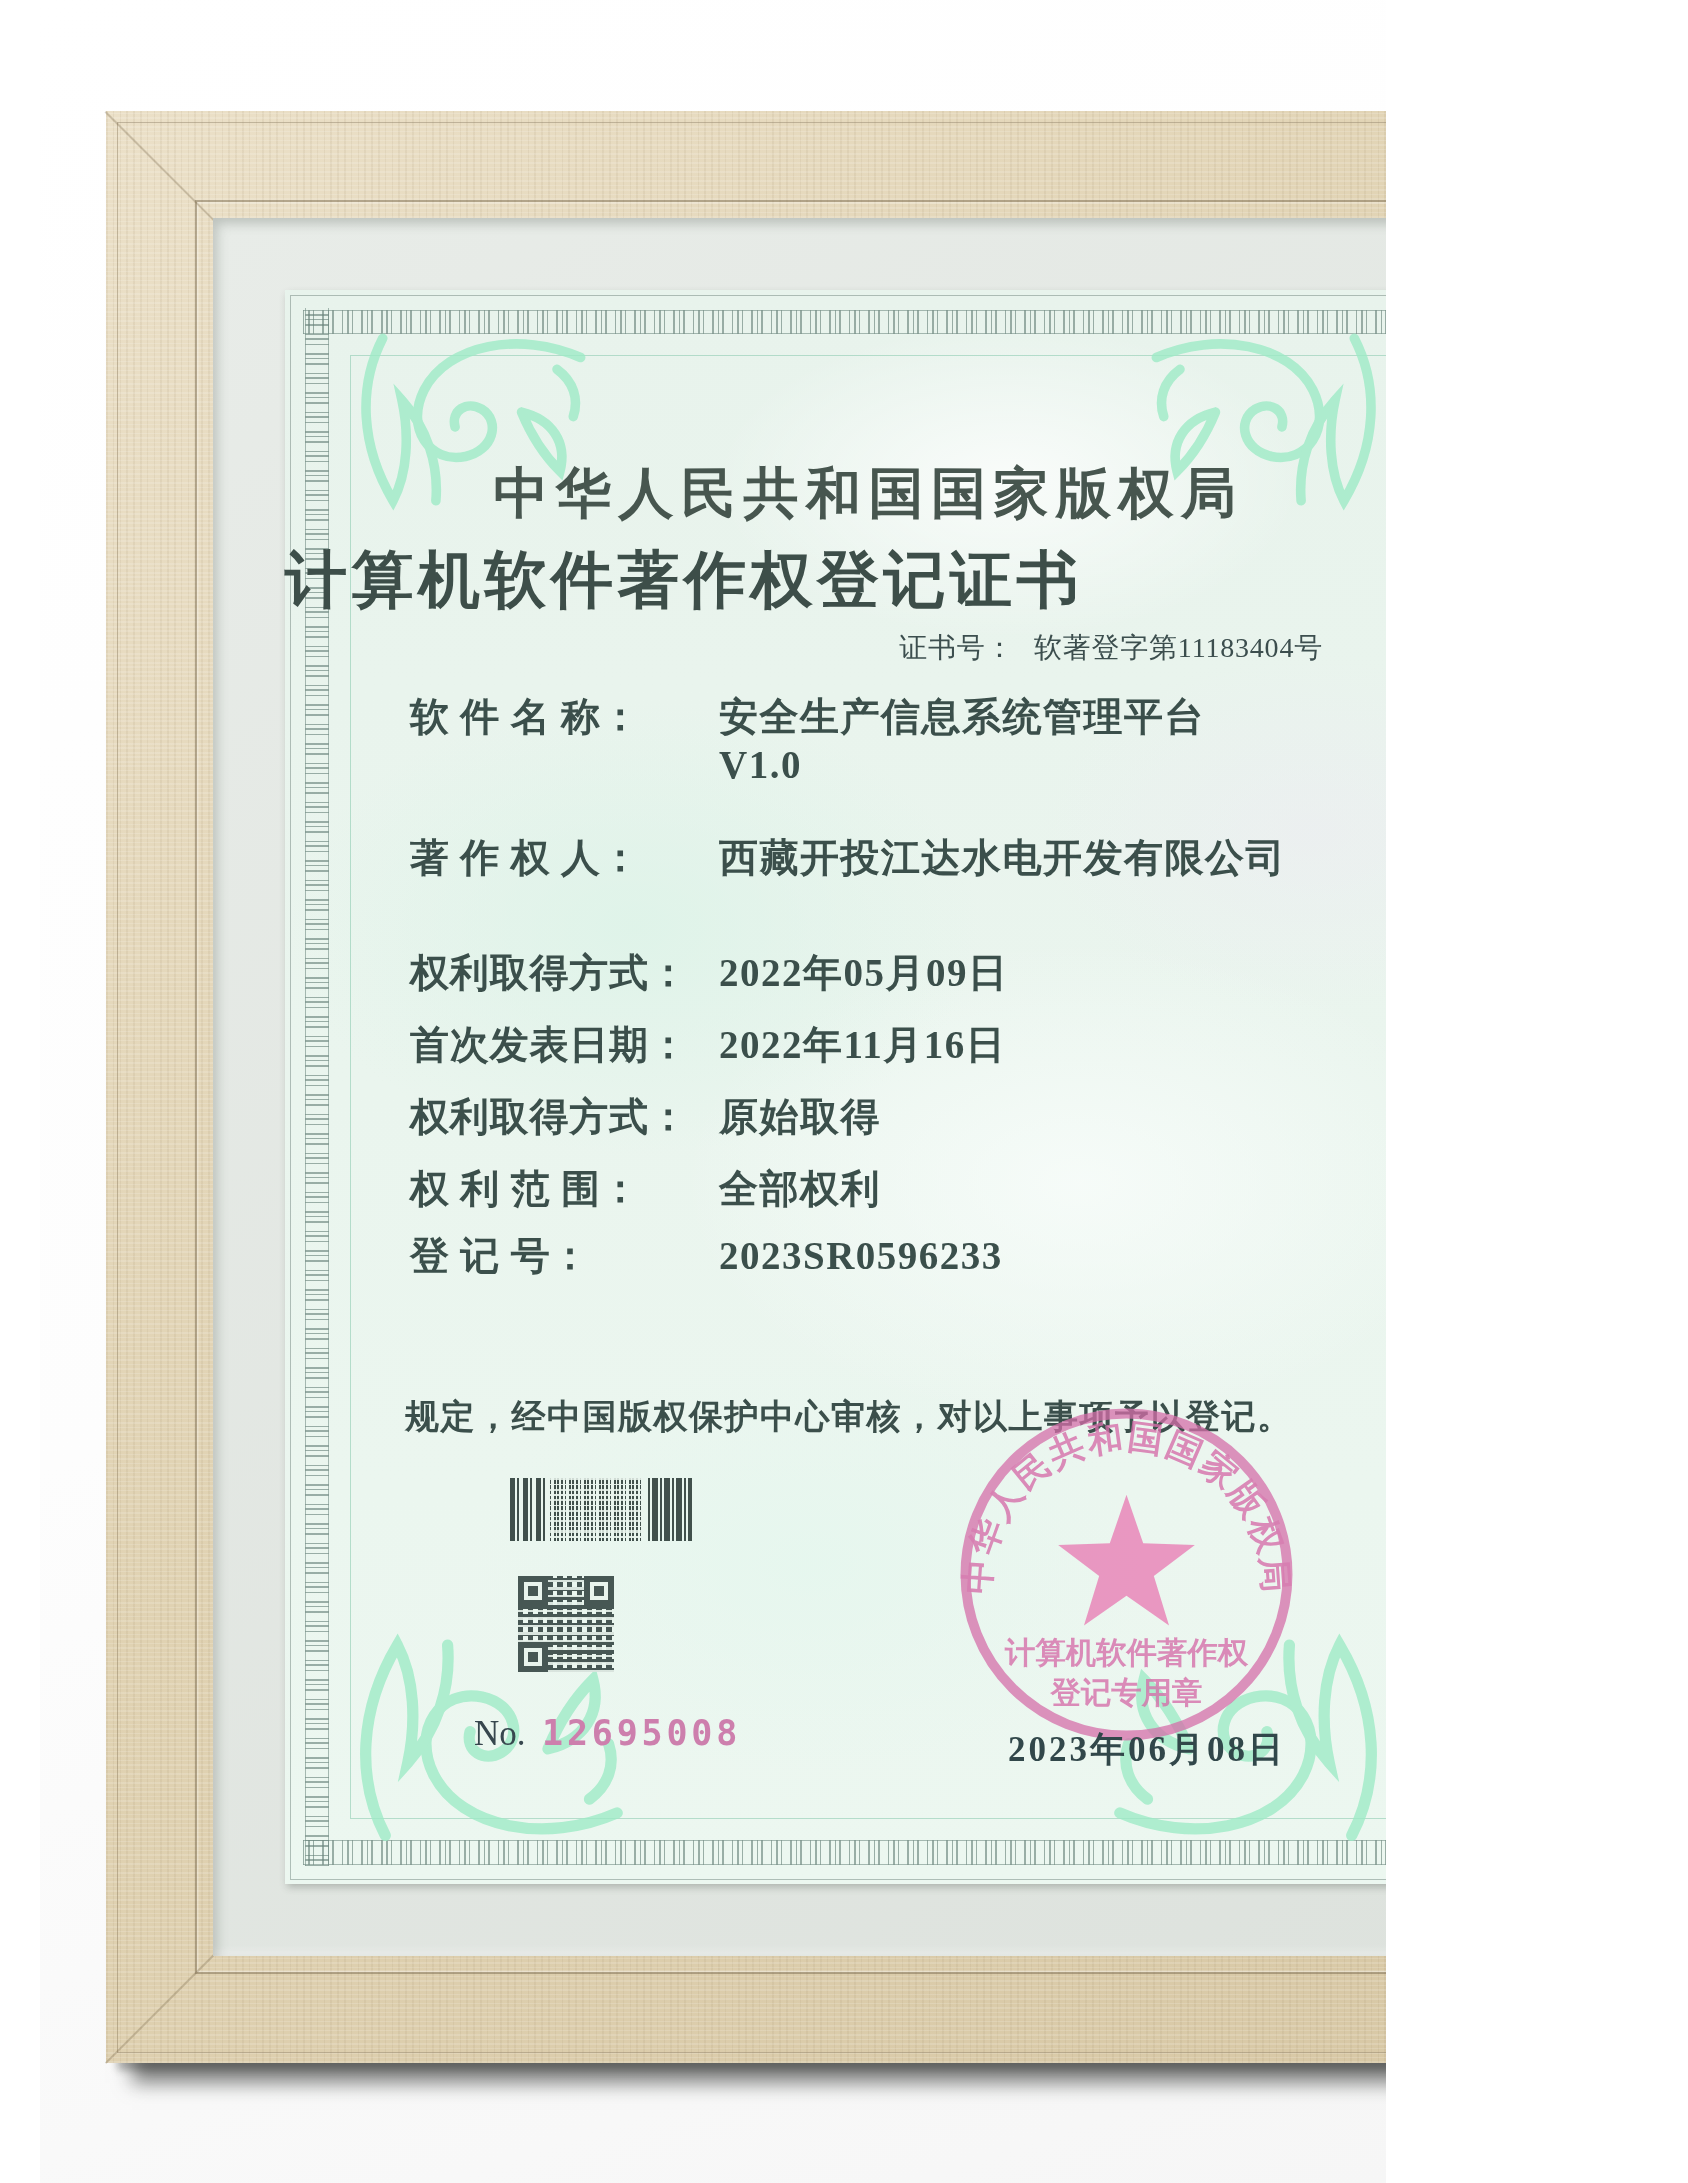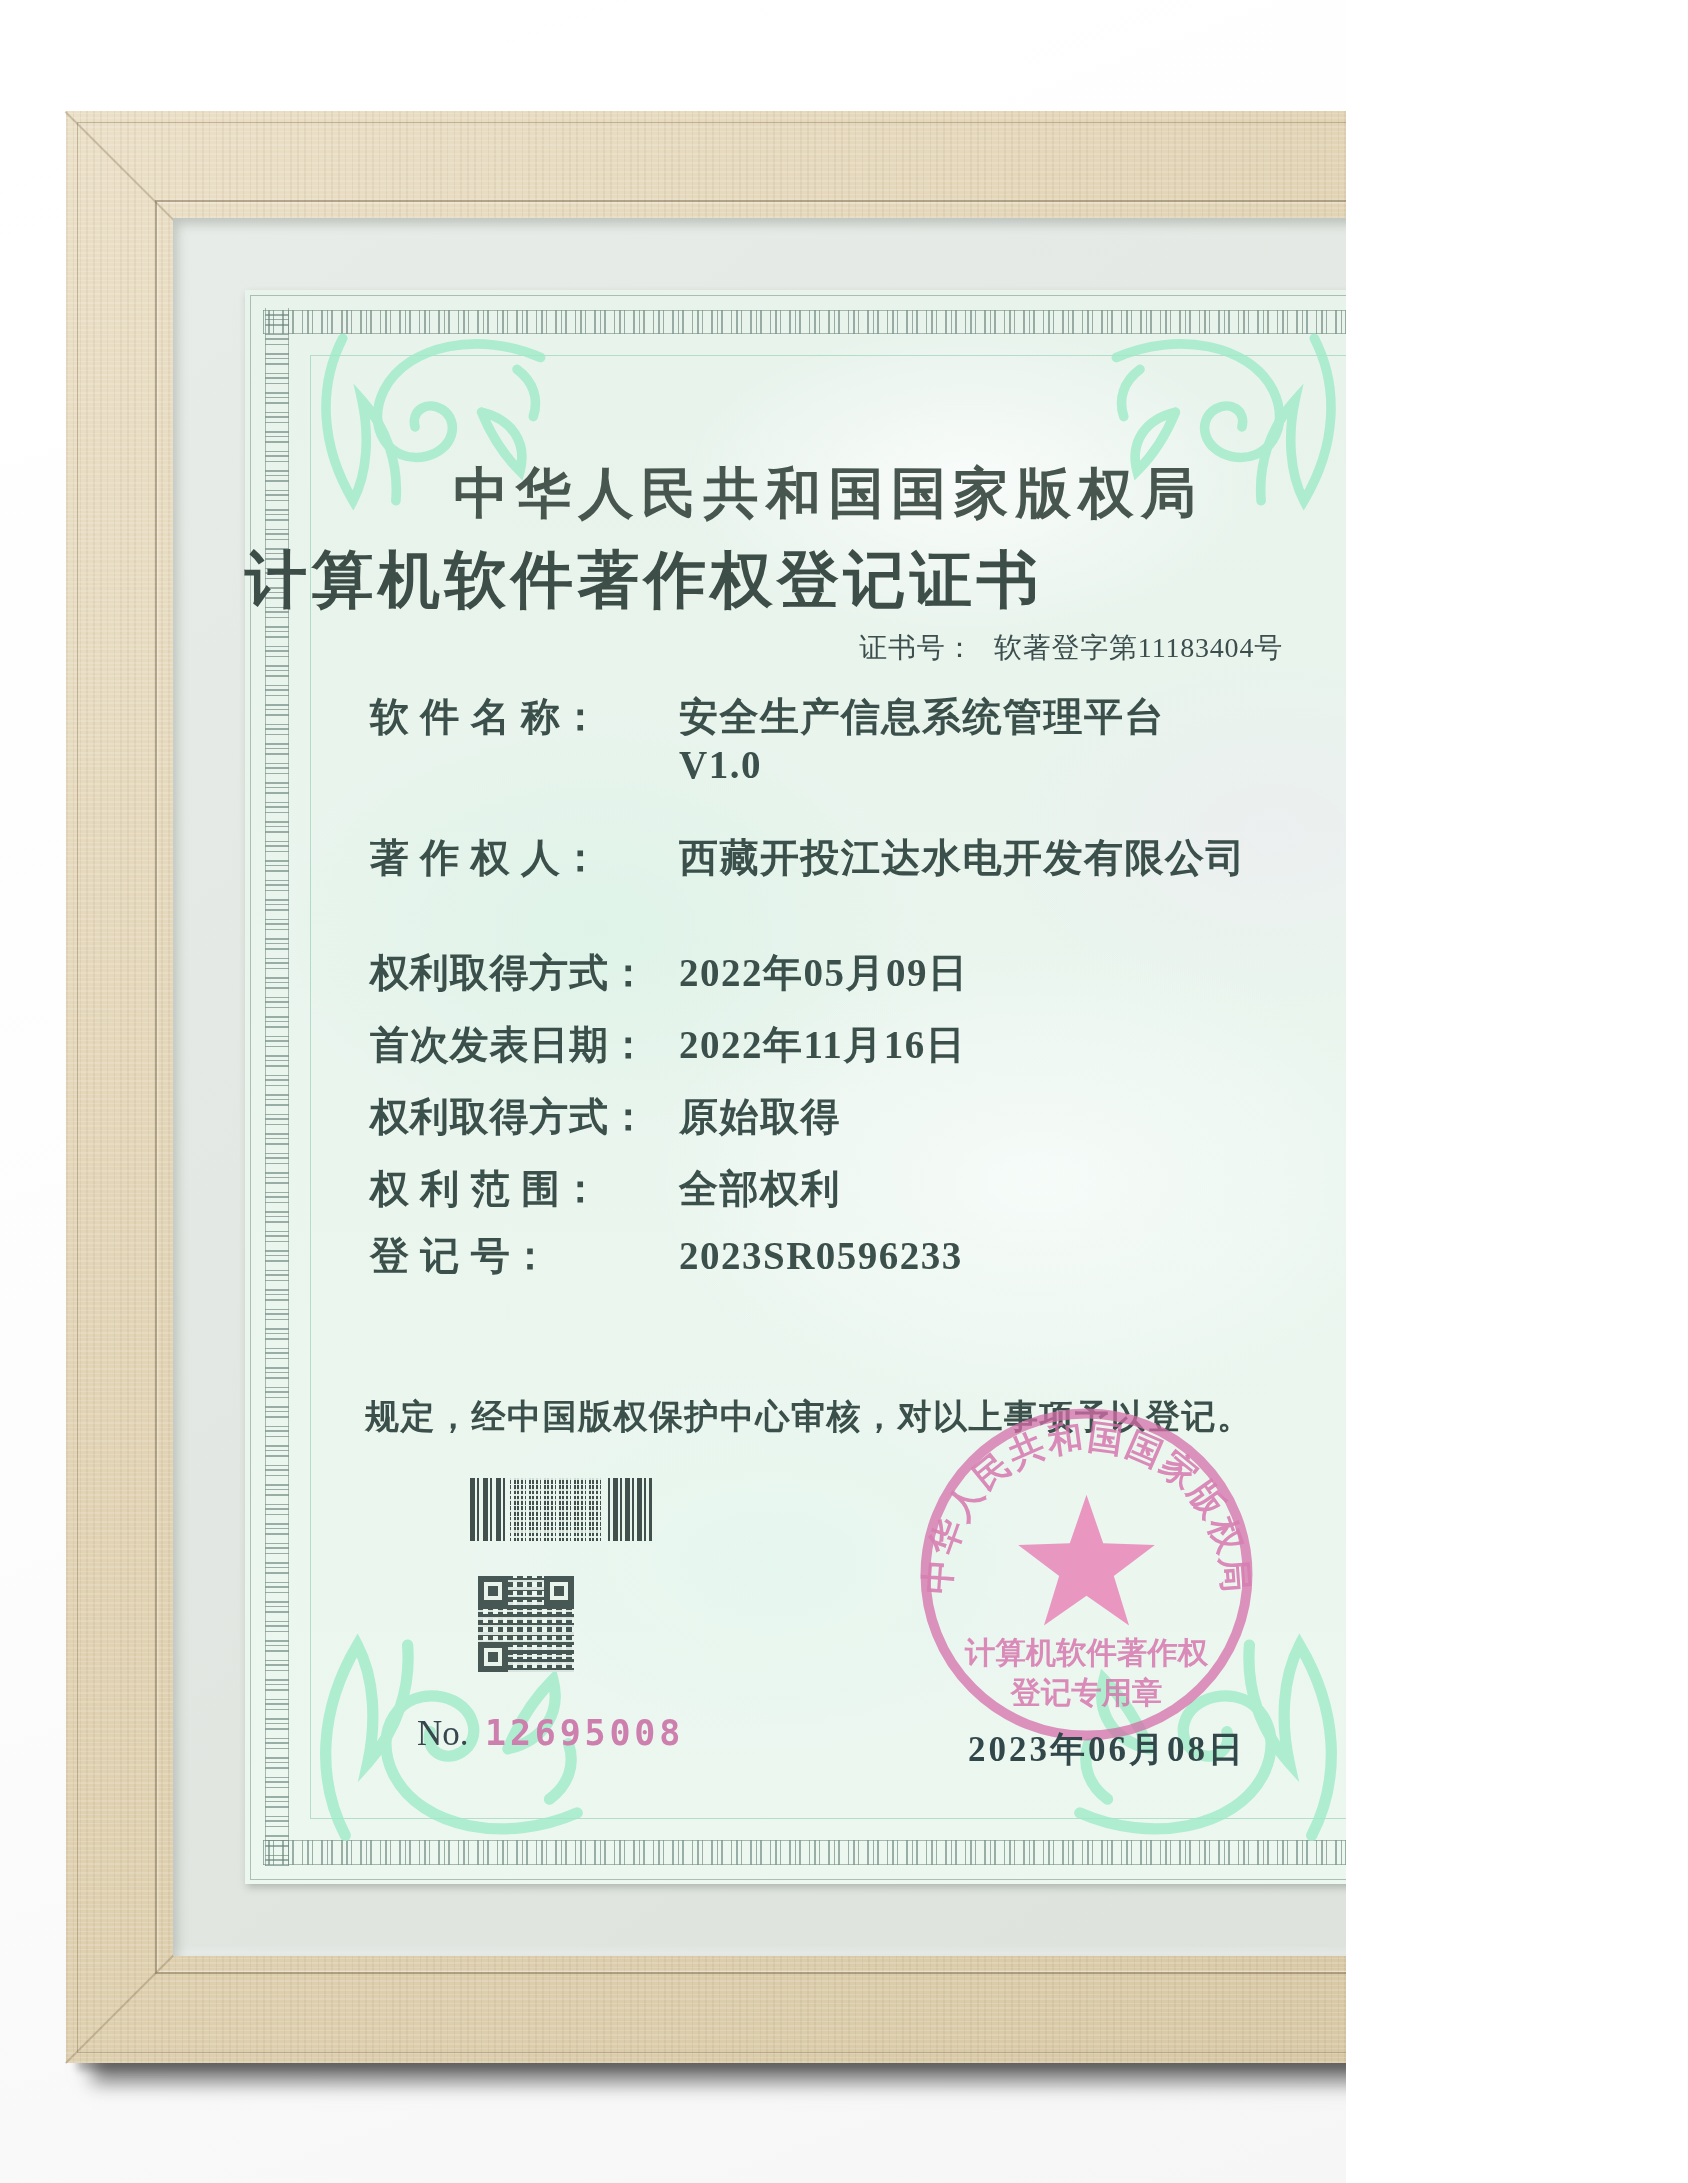--- a/index.html
+++ b/index.html
@@ -5,7 +5,7 @@
   html,body{margin:0;padding:0;background:#ffffff;}
   .photo{position:relative;width:1346px;height:2183px;overflow:hidden;
     background:linear-gradient(160deg,#ffffff 0%,#fdfdfd 55%,#f6f6f6 100%);
-    font-family:"Liberation Serif","DejaVu Serif",serif;color:#3c504c;}
+    font-family:"Liberation Serif","DejaVu Serif",serif;color:#3c504c;margin-left:40px;}
 
   
   .frame{position:absolute;left:66px;top:111px;width:1525px;height:1952px;

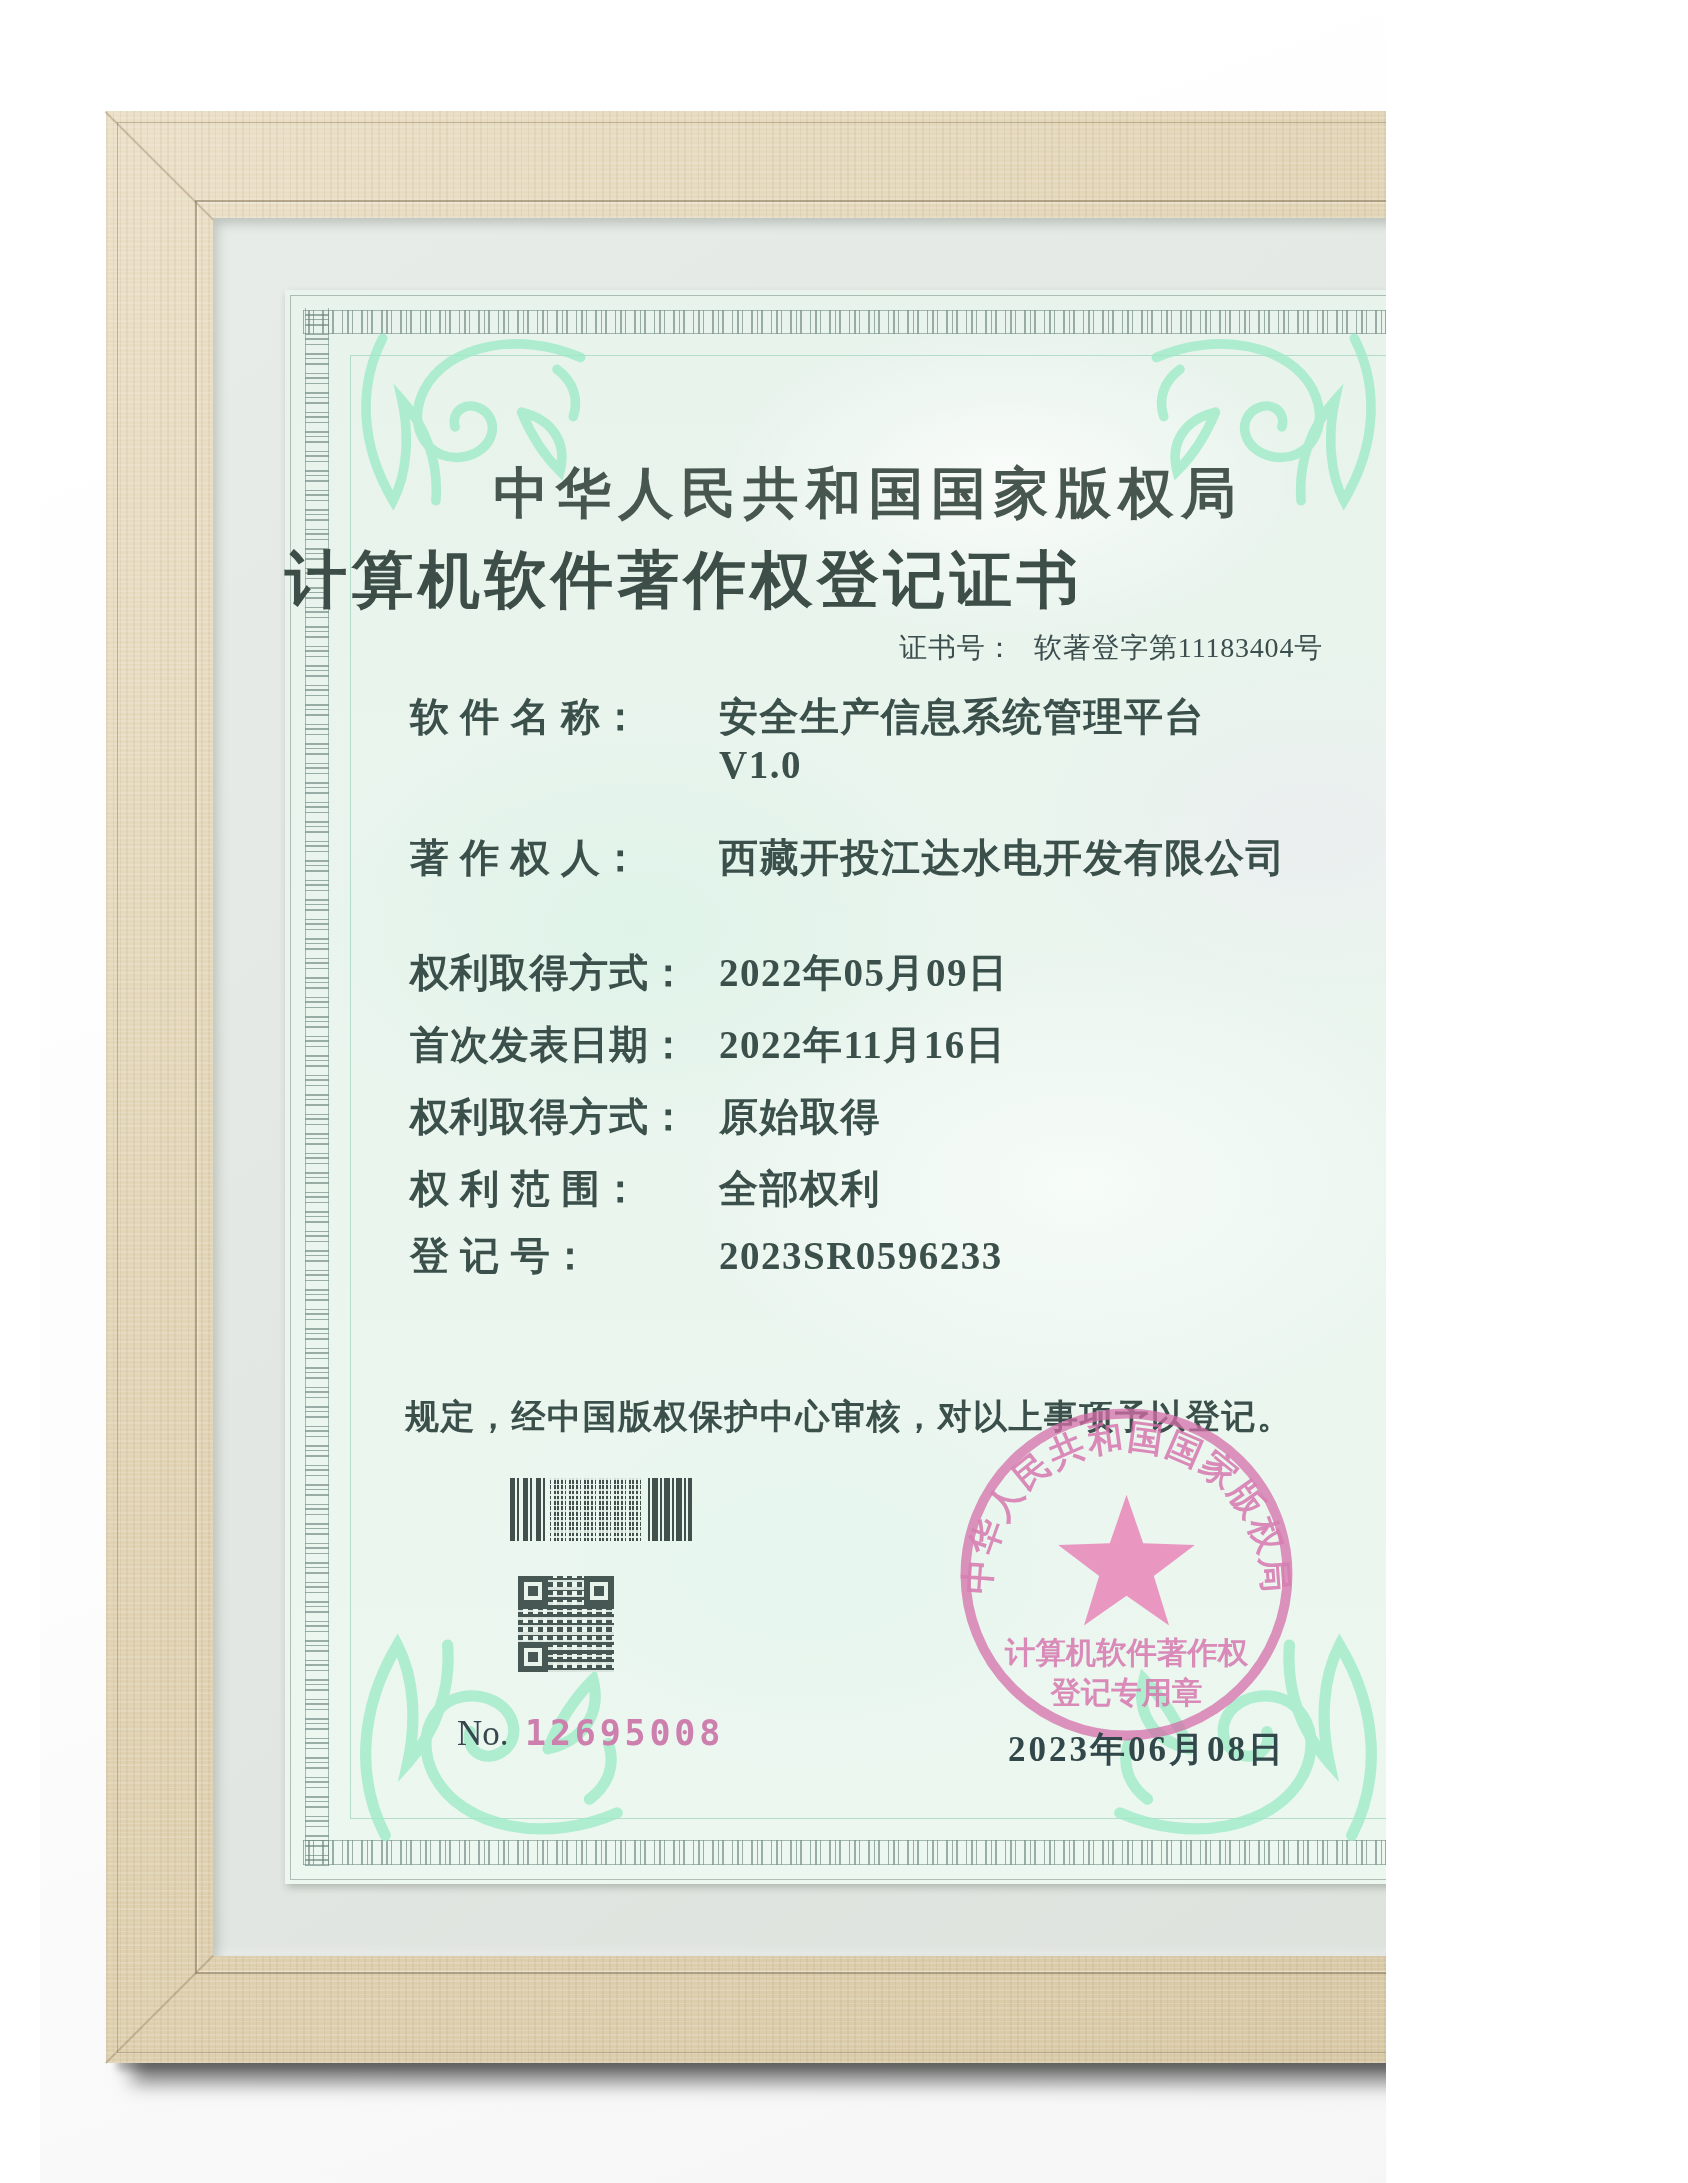--- a/index.html
+++ b/index.html
@@ -89,7 +89,7 @@
   .fd.tl{left:0;top:0;} .fd.tr{right:0;top:0;} .fd.bl{left:0;bottom:0;}
 
   
-  .serial{position:absolute;left:172px;top:1423px;font-size:35px;color:#37474e;text-align:right;}
+  .serial{position:absolute;left:189px;top:1423px;font-size:35px;color:#37474e;text-align:right;}
   .serial .num{font-family:"DejaVu Sans Mono","Liberation Mono",monospace;font-size:35px;color:#cd7fad;
     letter-spacing:3.8px;margin-left:16.5px;font-weight:600;}
   .seal{position:absolute;left:663px;top:1106px;width:357px;height:357px;opacity:.88;}

